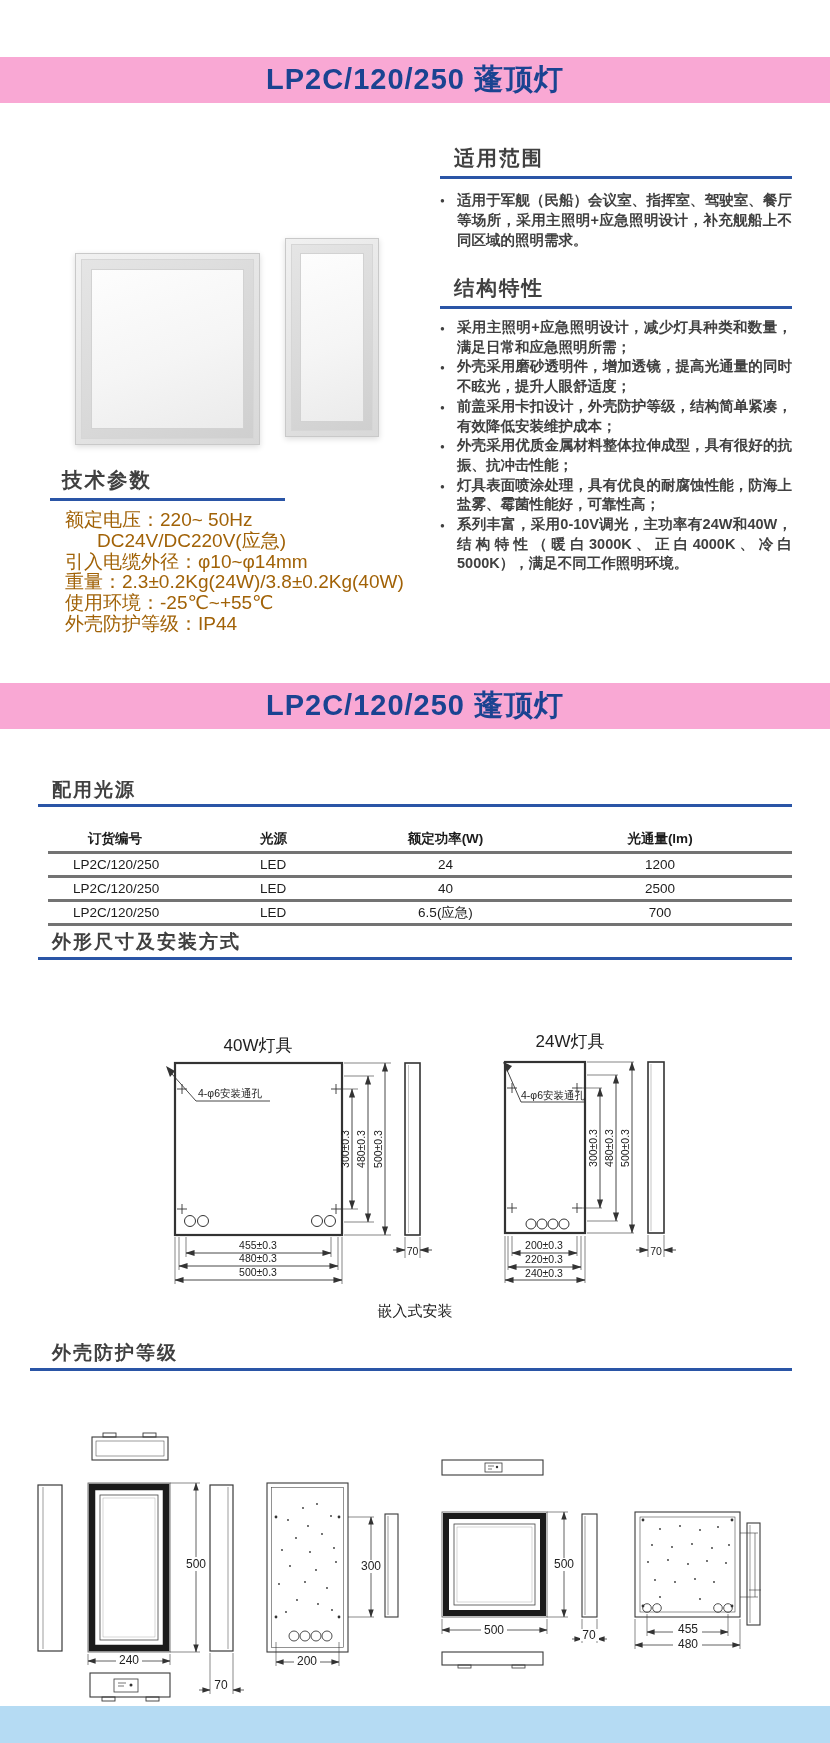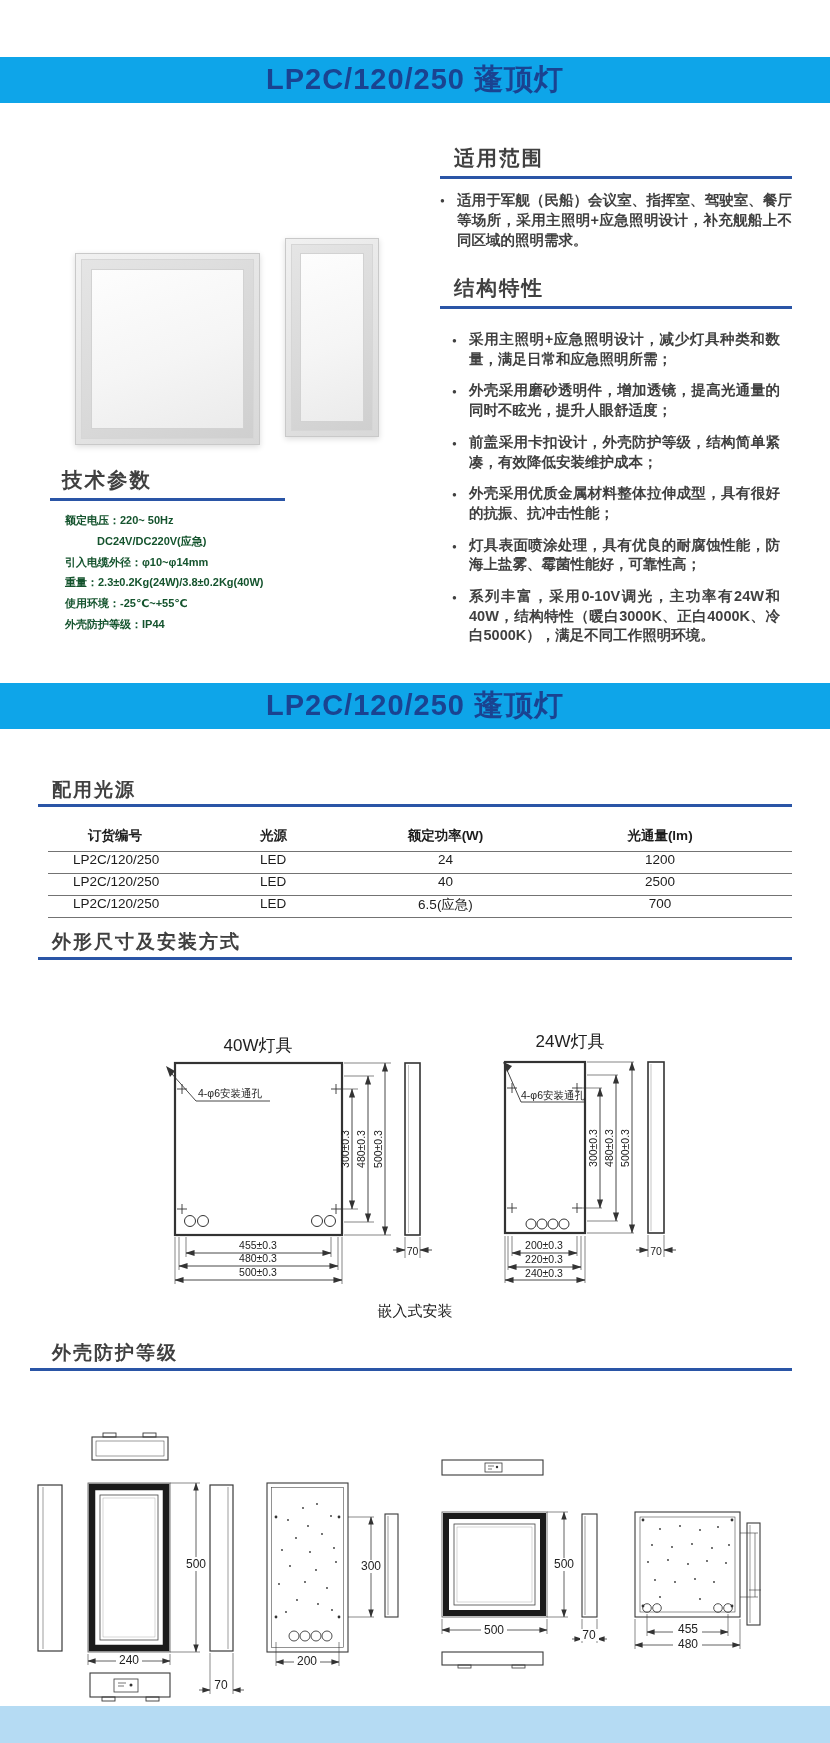--- a/index.html
+++ b/index.html
@@ -5,7 +5,7 @@
   html,body{margin:0;padding:0;background:#fff}
   .page{position:relative;width:830px;height:1743px;background:#fff;overflow:hidden;
         font-family:"Liberation Sans","DejaVu Sans",sans-serif;color:#262626}
-  .bar{position:absolute;left:0;width:830px;height:46px;background:#0ea5e9;
+  .bar{position:absolute;left:0;width:830px;height:46px;background:#f9a8d4;
        display:flex;align-items:center;justify-content:center}
   .bar-title{color:#1a4391;font-weight:bold;font-size:29px;letter-spacing:1px;white-space:nowrap}
   .sec-head{position:absolute;color:#404040;font-weight:bold;white-space:nowrap}

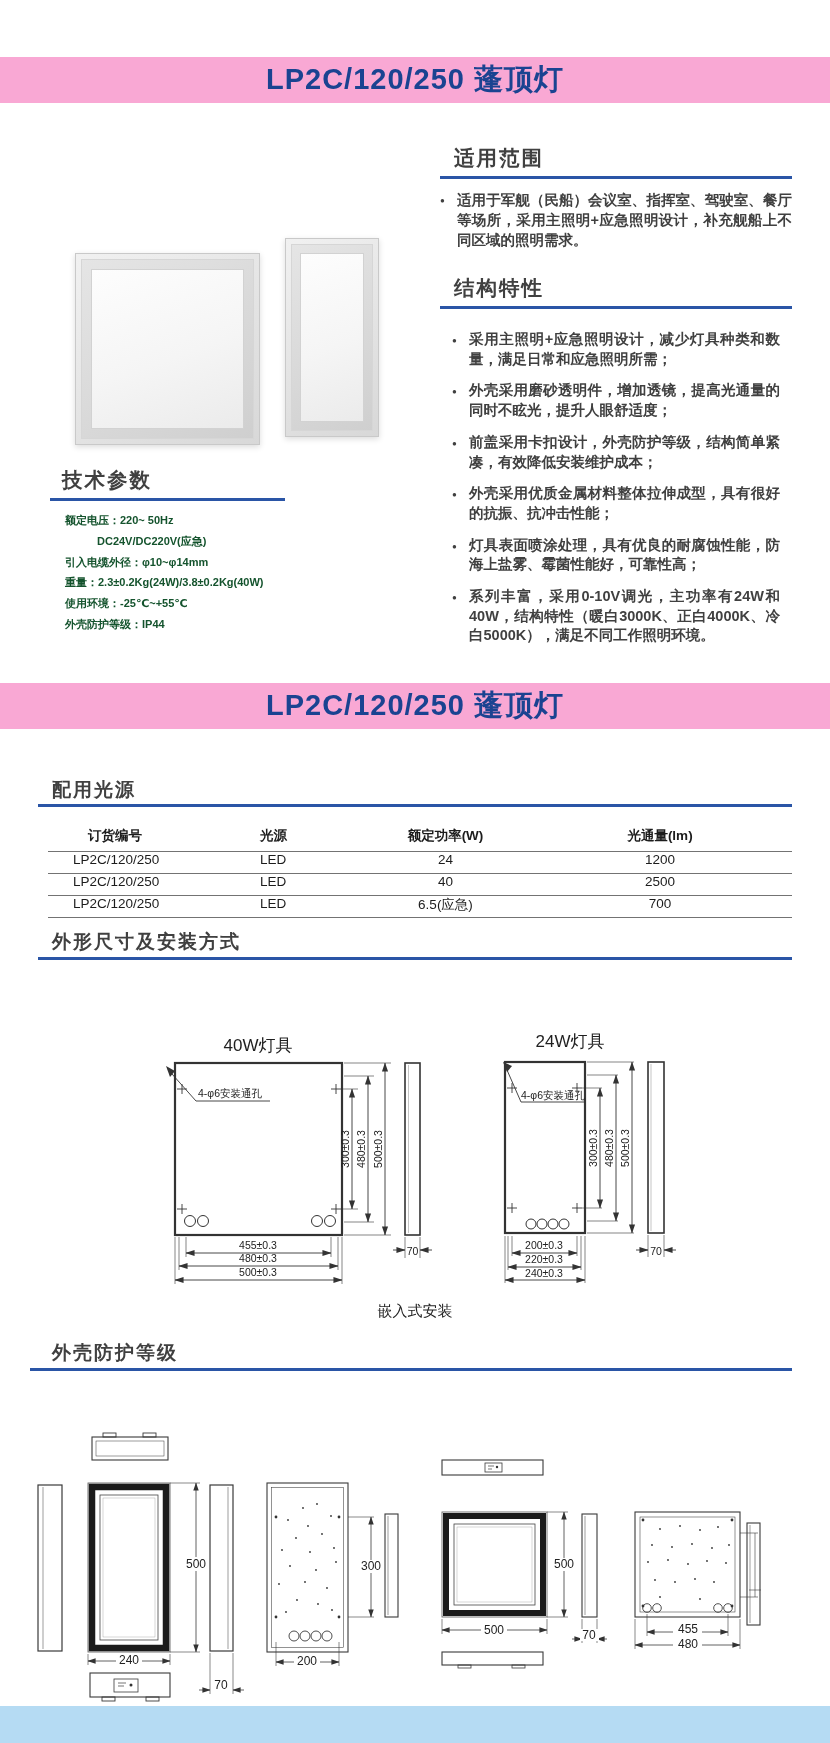--- a/index.html
+++ b/index.html
@@ -15,7 +15,7 @@
   .para,.blist{position:absolute;font-size:14.5px;font-weight:600;text-align:justify;
        line-height:20px;color:#404040}
   .blist{list-style:none;margin:0;padding:0;line-height:19.7px}
-  .blist li{position:relative;padding-left:17px;margin:12px}
+  .blist li{position:relative;padding-left:17px;margin:0}
   .blist li::before{content:"●";position:absolute;left:0;top:1px;font-size:8px}
   .hang{position:relative;padding-left:17px}
   .hang::before{content:"●";position:absolute;left:0;top:1px;font-size:8px}

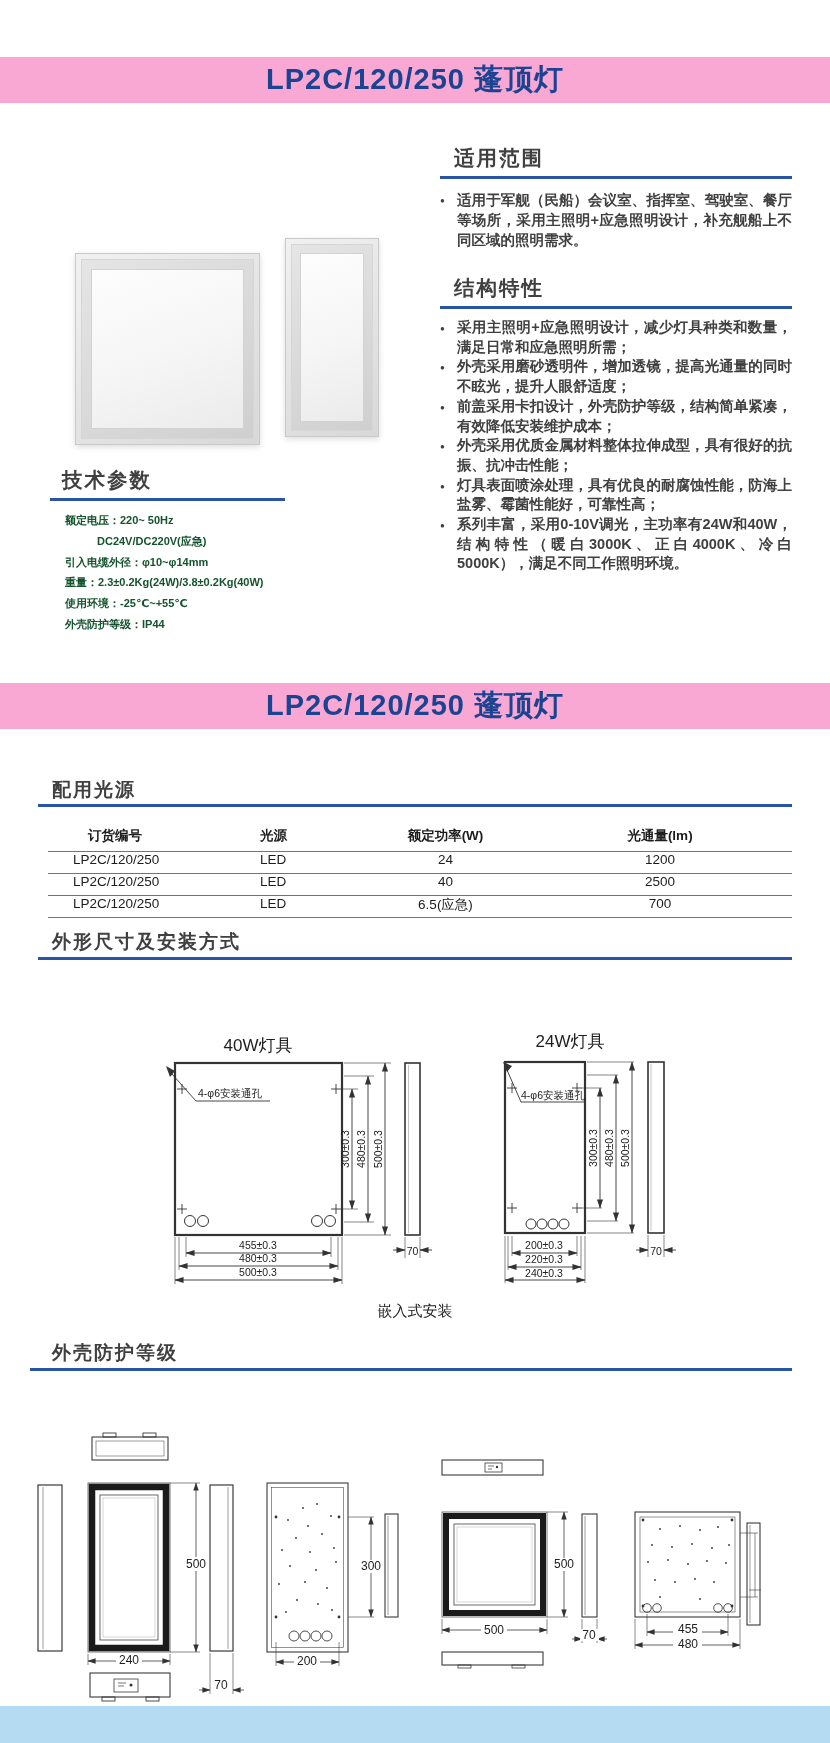--- a/index.html
+++ b/index.html
@@ -19,8 +19,8 @@
   .blist li::before{content:"●";position:absolute;left:0;top:1px;font-size:8px}
   .hang{position:relative;padding-left:17px}
   .hang::before{content:"●";position:absolute;left:0;top:1px;font-size:8px}
-  .params{position:absolute;left:65px;top:510px;font-size:11px;font-weight:700;
-       line-height:20.8px;color:#14532d}
+  .params{position:absolute;left:65px;top:510px;font-size:19px;font-weight:400;
+       line-height:20.8px;color:#a16207}
   .params .indent{padding-left:32px}
   .panel{position:absolute;border:1px solid #c9c9c9;
        background:linear-gradient(145deg,#f1f1f1,#d8d8d8);box-shadow:0 2px 6px rgba(0,0,0,.14)}

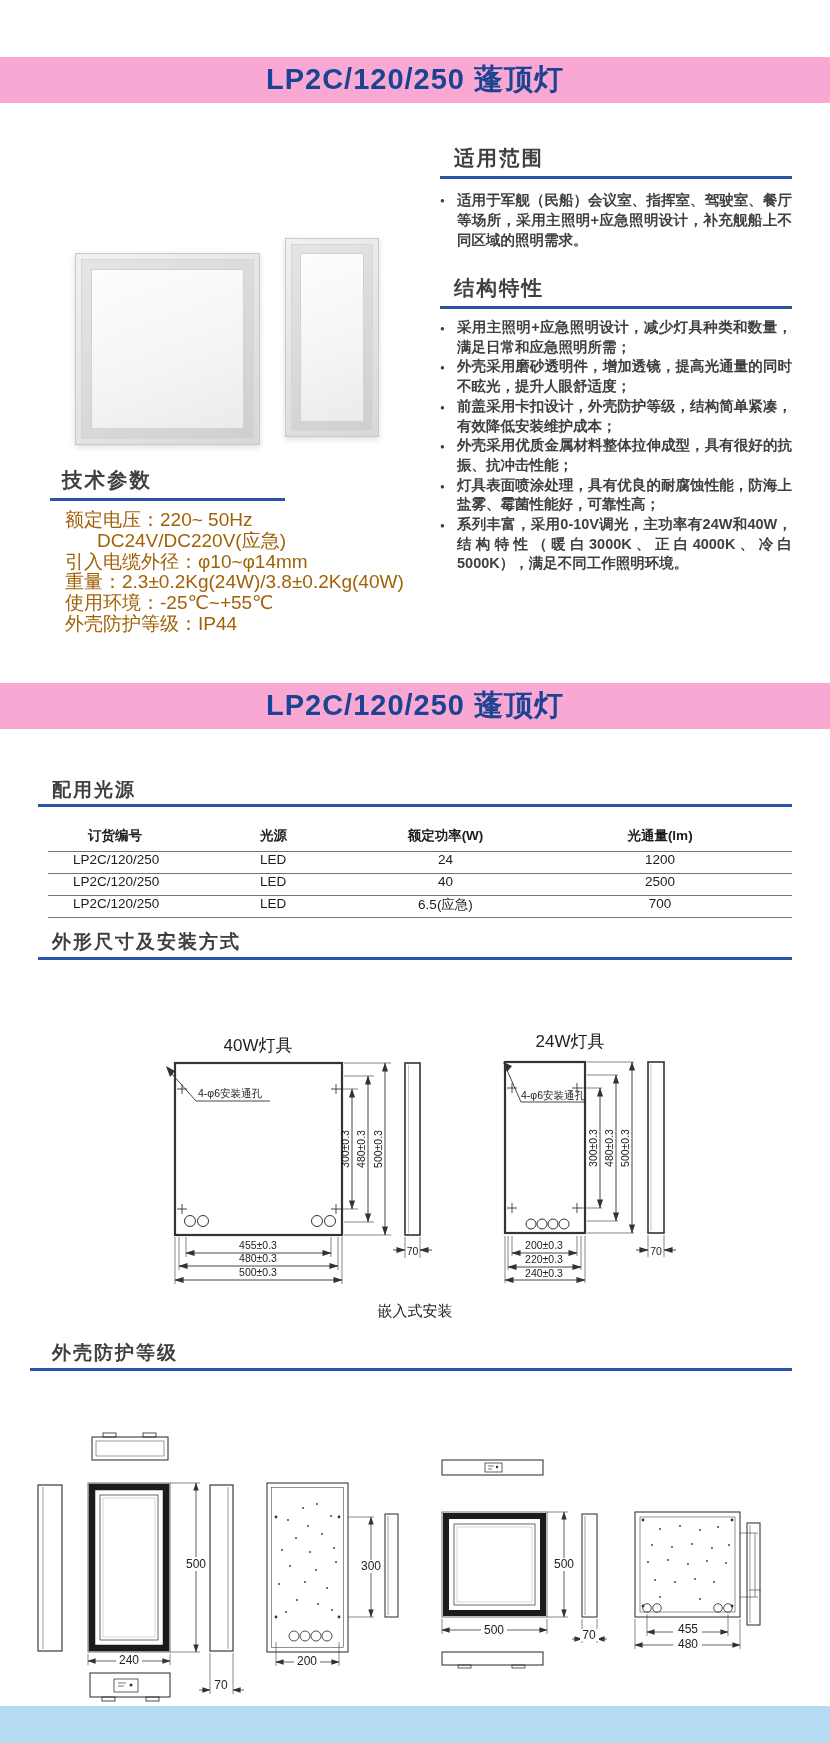--- a/index.html
+++ b/index.html
@@ -29,7 +29,7 @@
   .panel .lens{position:absolute;inset:14px;border:1px solid #d2d2d2;
        background:linear-gradient(160deg,#fdfdfd 0%,#f5f5f5 55%,#ebebeb 100%)}
   .tbl{position:absolute;left:48px;top:827px;width:744px;font-size:13.5px;color:#1c1c1c}
-  .trow{display:flex;height:21px;border-bottom:1px solid #737373}
+  .trow{display:flex;align-items:center;height:21px;border-bottom:3px solid #737373}
   .trow.thead{height:24px;font-weight:bold}
   .c1{width:190px;padding-left:25px;box-sizing:border-box}
   .thead .c1{padding-left:40px}

